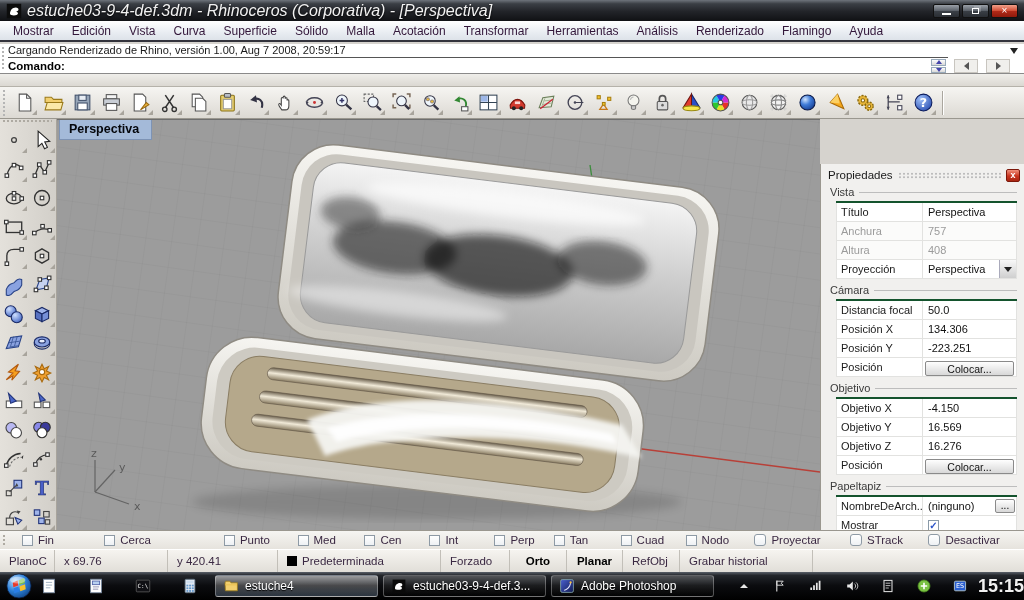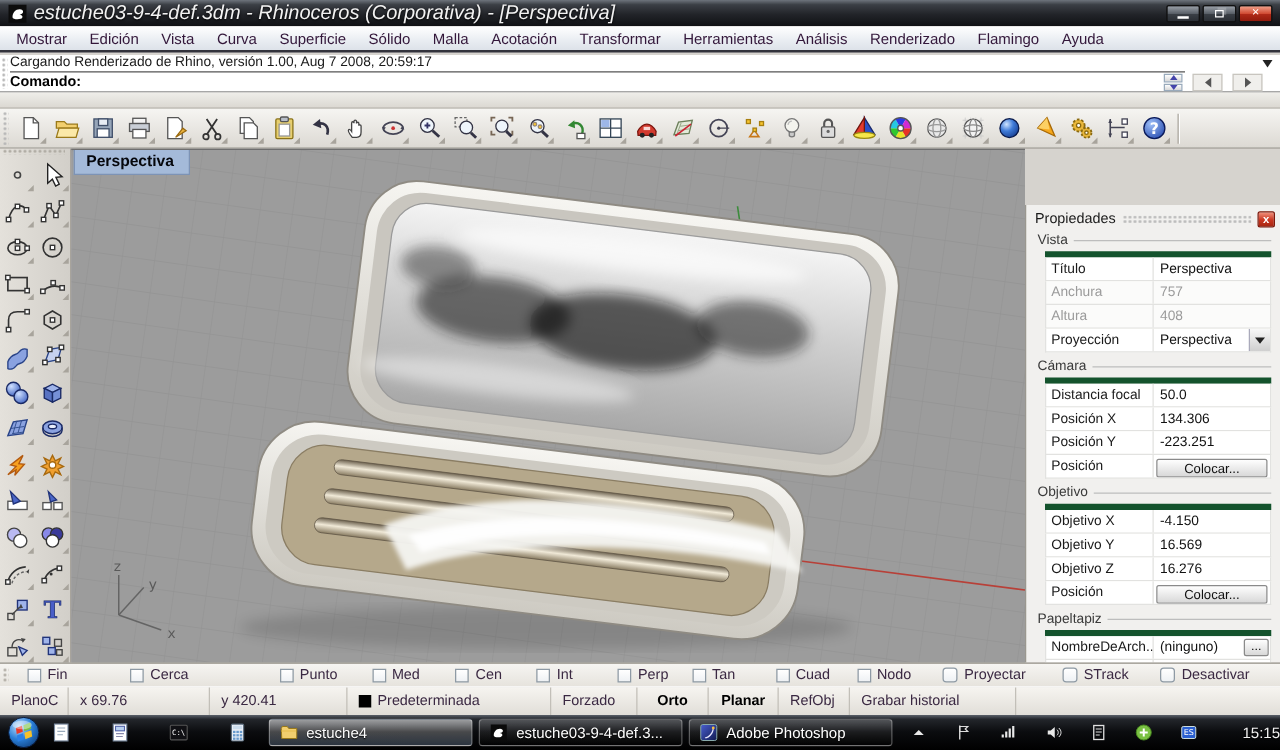--- a/index.html
+++ b/index.html
@@ -67,7 +67,7 @@
   .pgroup{margin:3px 7px 5px 9px;}
   .pglabel{display:flex;align-items:center;font-size:11px;color:#3a3a3a;margin:3px 0 3px 0;}
   .pline{flex:1;height:1px;background:#bdbdbd;margin-left:5px;}
-  .ptable{border-top:5px solid #14532d;margin-left:6px;}
+  .ptable{border-top:2px solid #14532d;margin-left:6px;}
   .prow{display:flex;height:19px;line-height:18px;background:#fff;border:1px solid #e2e2e0;border-top:0;font-size:11px;}
   .plab{width:86px;padding-left:4px;border-right:1px solid #e2e2e0;color:#1a1a1a;white-space:nowrap;overflow:hidden;}
   .pval{flex:1;padding-left:5px;position:relative;color:#111;white-space:nowrap;overflow:hidden;}

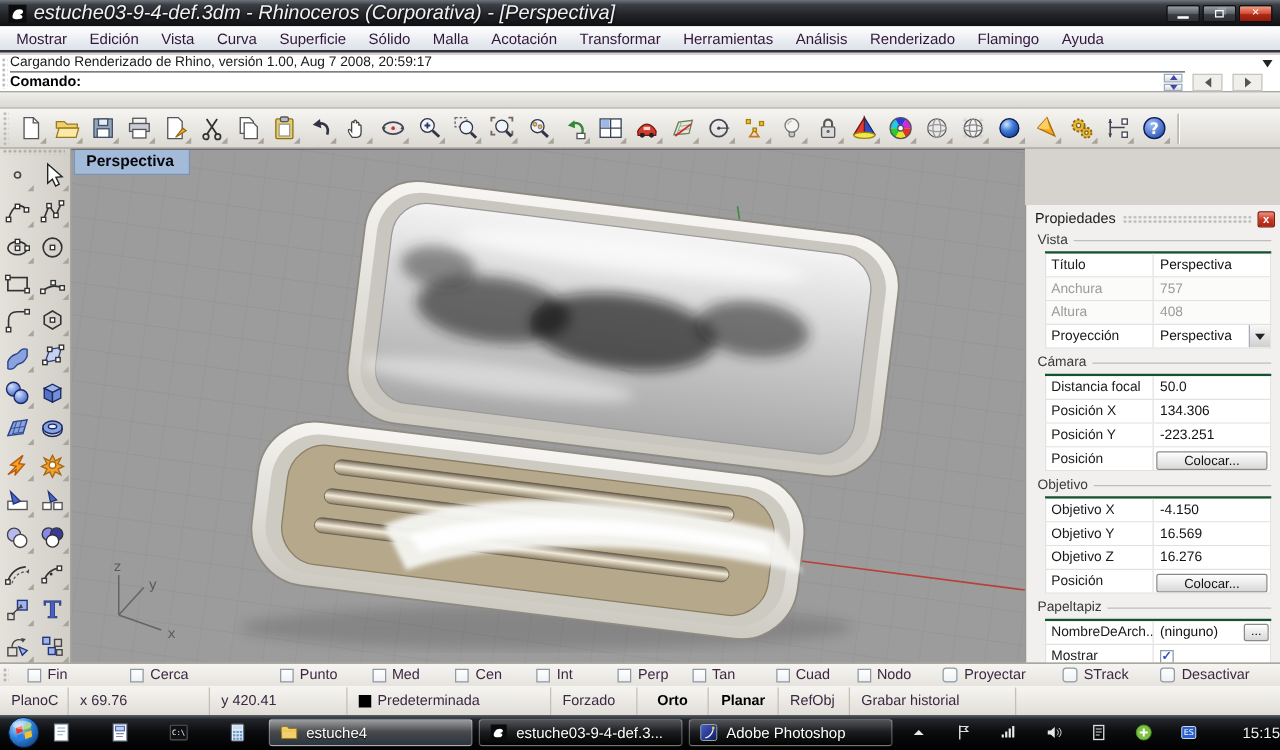--- a/index.html
+++ b/index.html
@@ -105,7 +105,7 @@
   .task span.tl{white-space:nowrap;overflow:hidden;text-overflow:ellipsis;}
   .tray{margin-left:auto;display:flex;align-items:center;gap:20px;padding-right:10px;}
   .tricon{width:16px;height:16px;}
-  .clock{color:#f0f0f0;font-size:12px;margin-left:25px;text-shadow:0 1px 1px #000;}
+  .clock{color:#f0f0f0;font-size:18px;margin-left:0;text-shadow:0 1px 1px #000;font-weight:bold;}
 </style>
 </head>
 <body>

